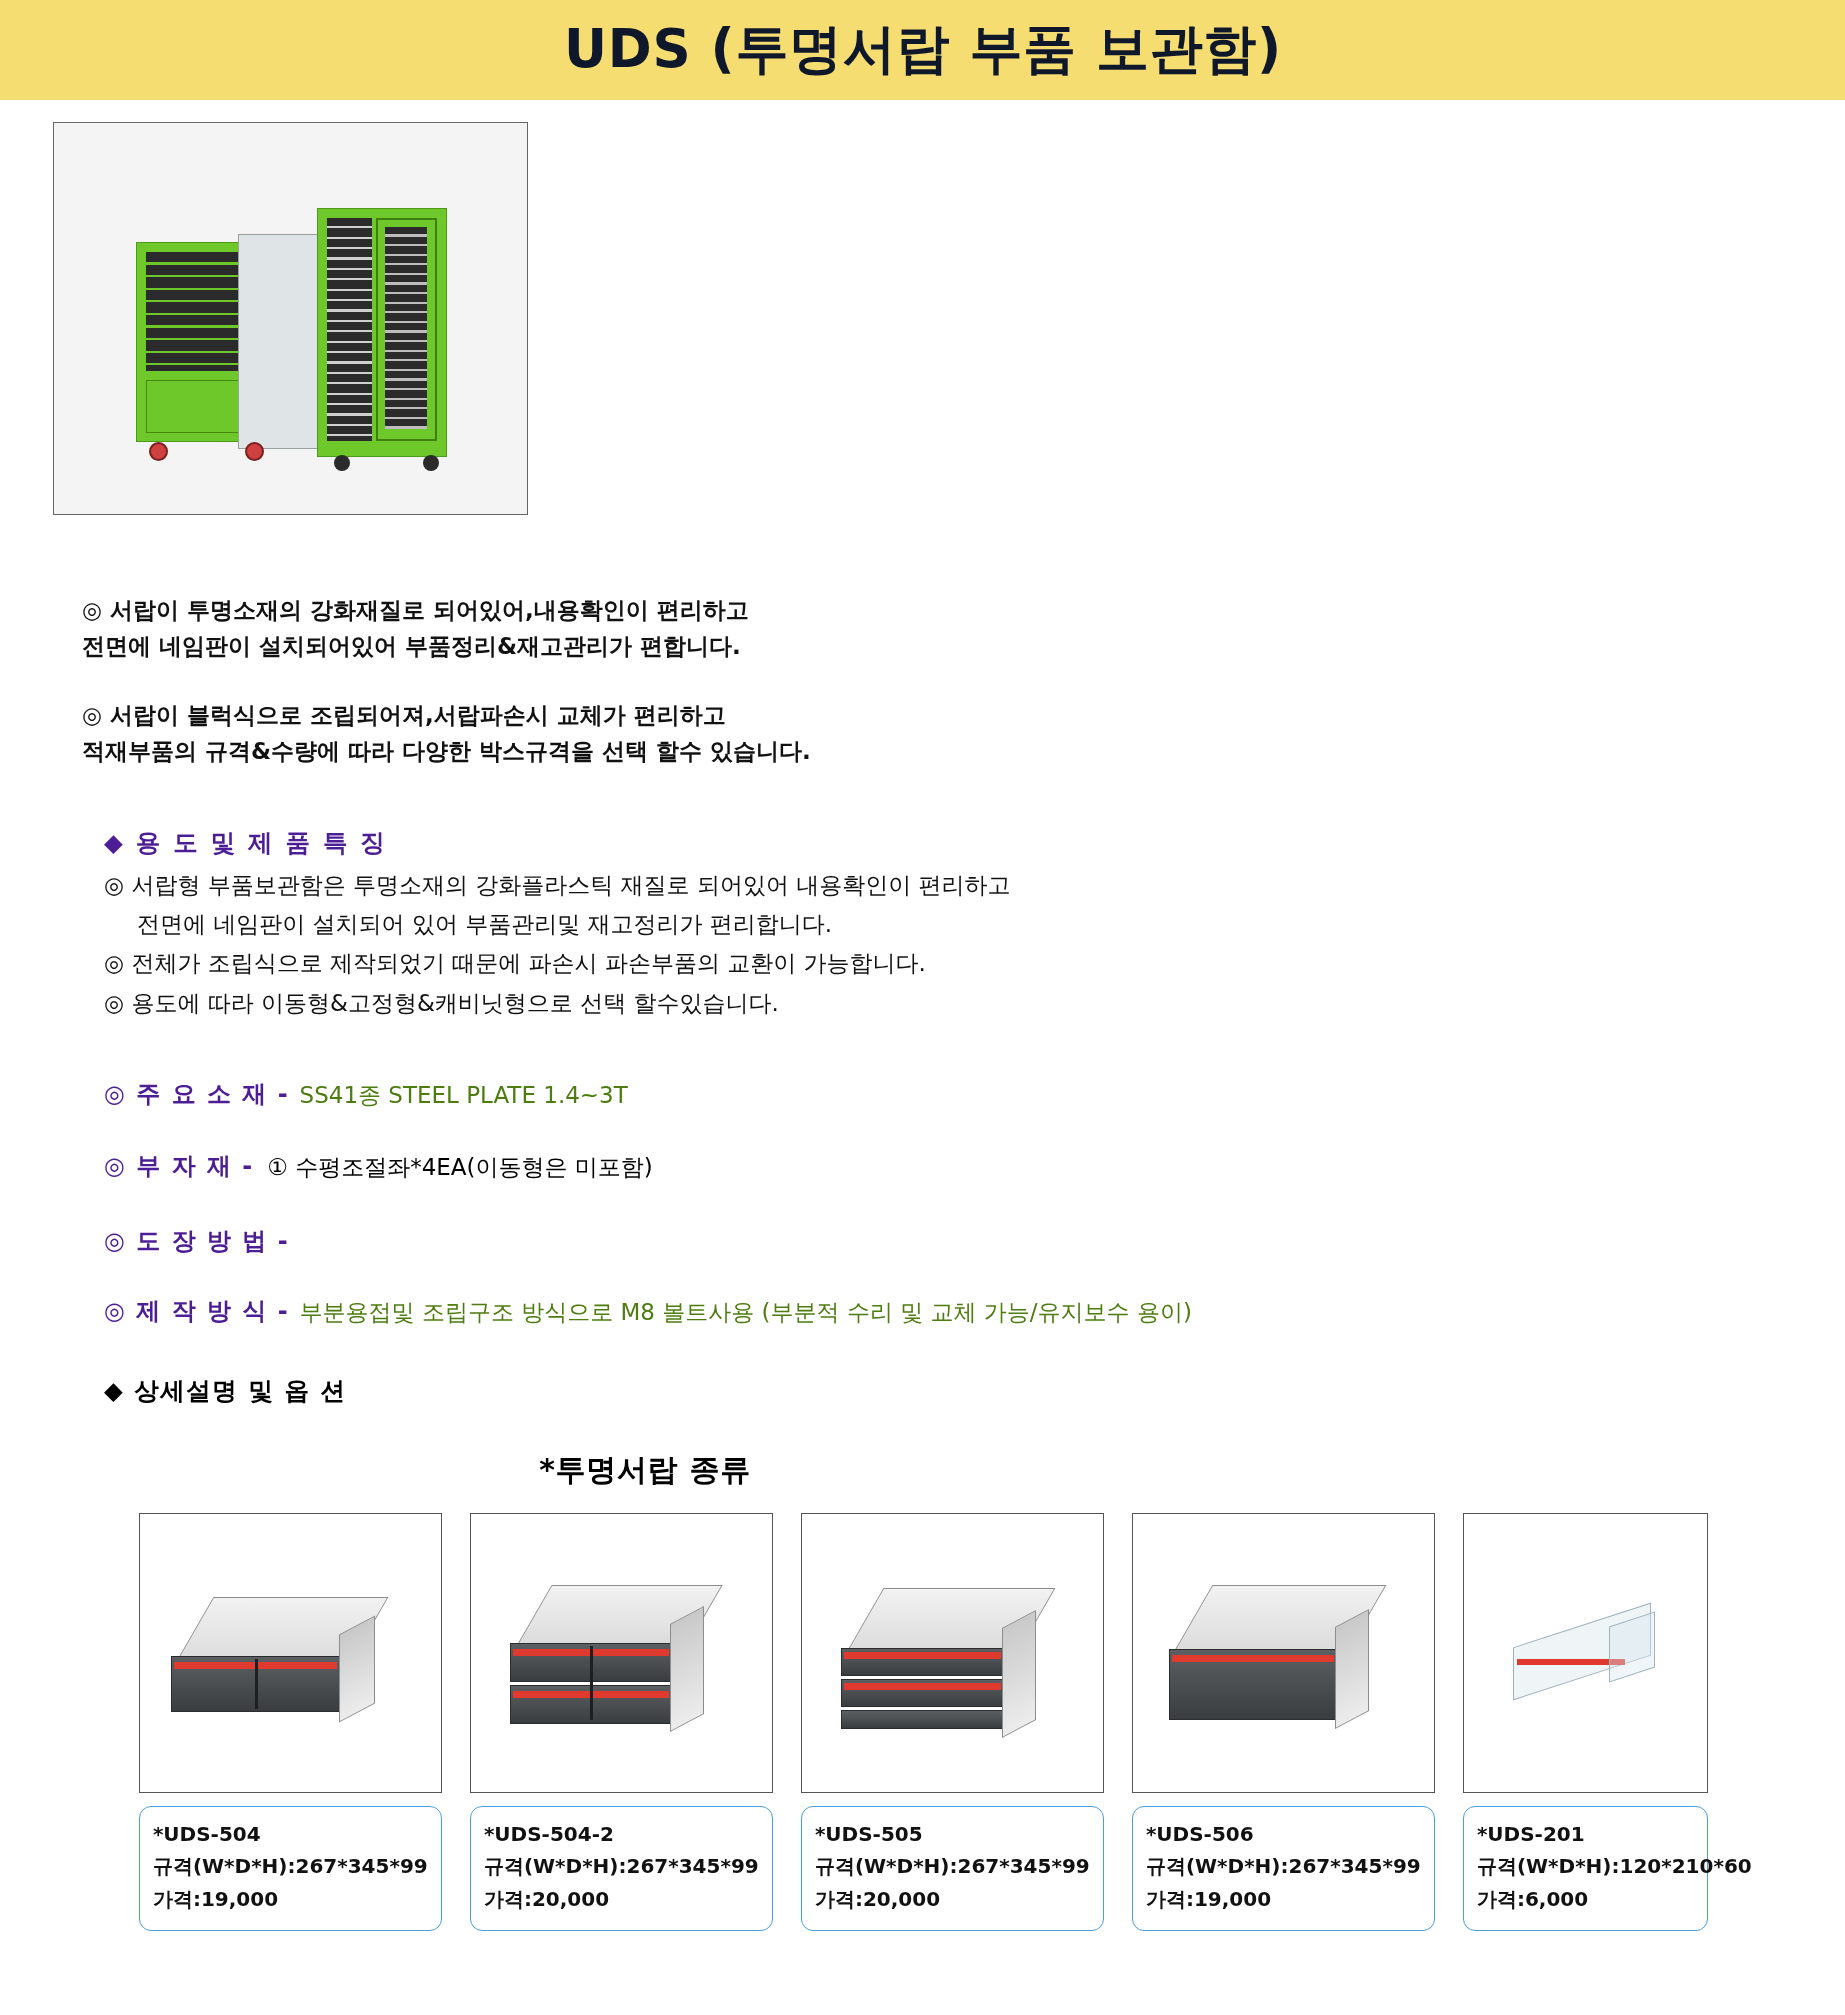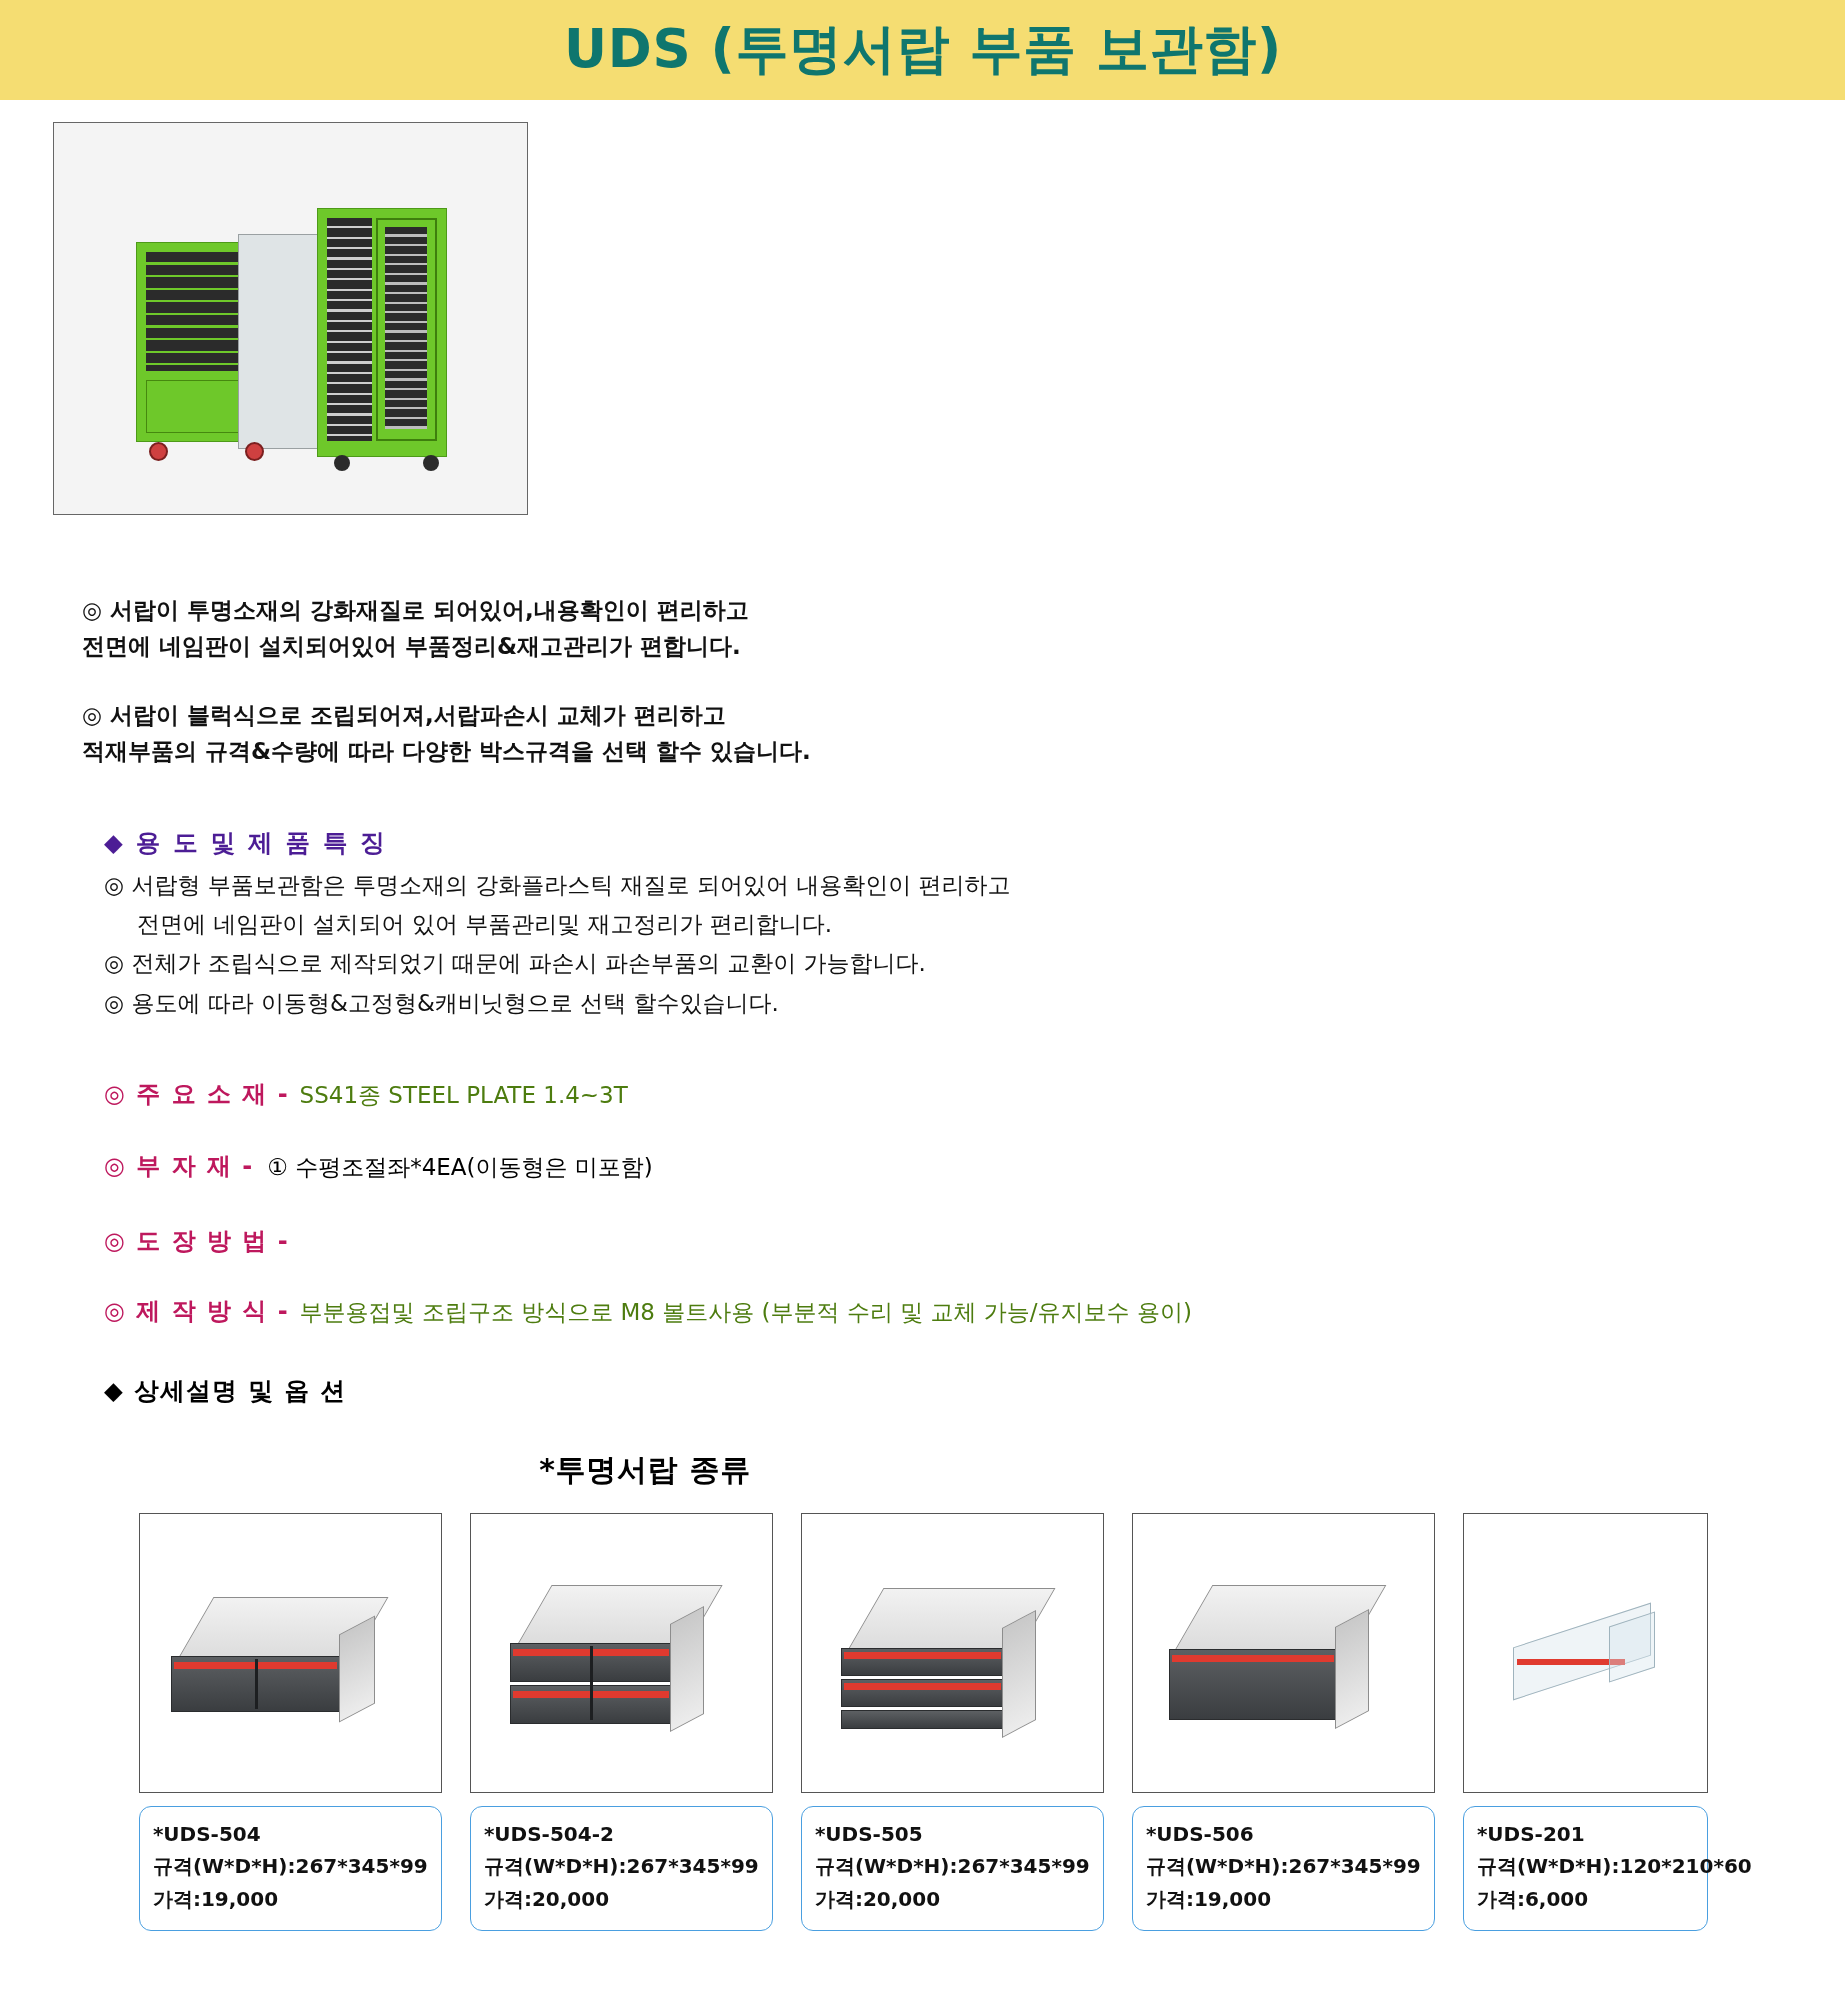--- a/index.html
+++ b/index.html
@@ -27,7 +27,7 @@
   .banner-title {
     font-size: 53px;
     font-weight: bold;
-    color: #0f766e;
+    color: #0f172a;
     letter-spacing: 0.7px;
     font-family: "DejaVu Sans", "Liberation Sans", sans-serif;
   }

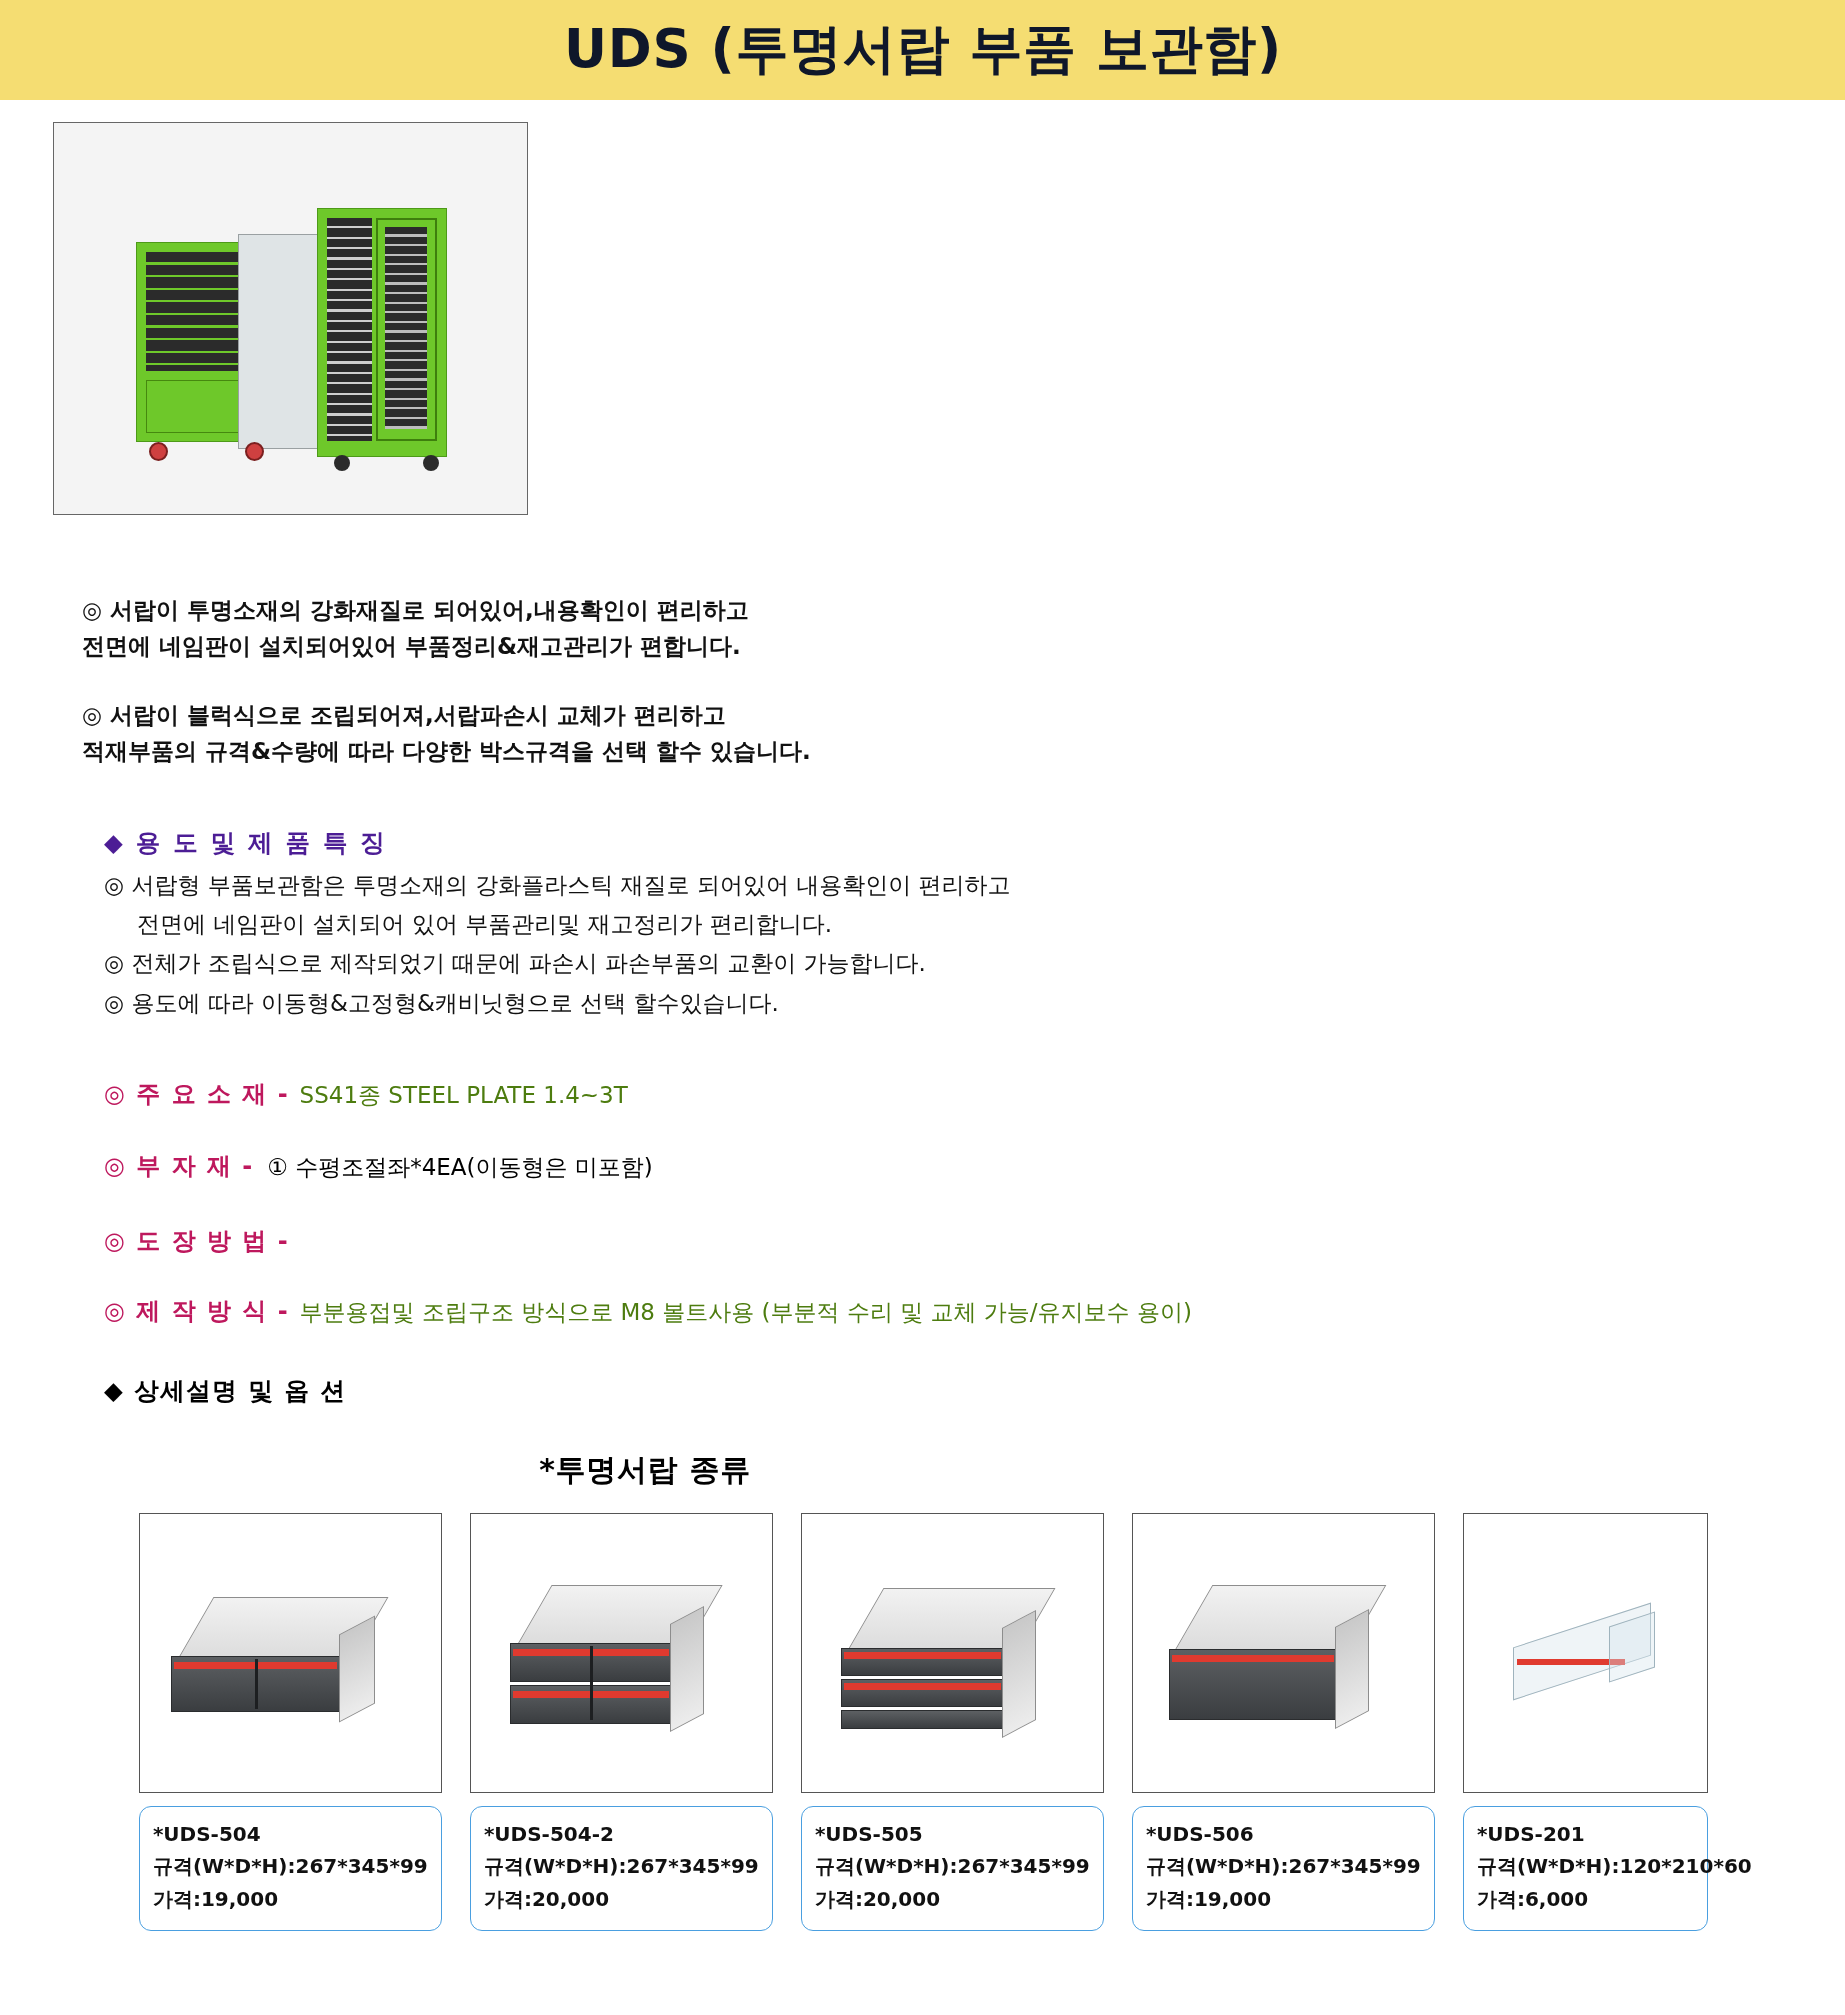--- a/index.html
+++ b/index.html
@@ -114,7 +114,7 @@
     font-weight: bold;
     letter-spacing: 1.5px;
     white-space: nowrap;
-    color: #be185d;
+    color: #4c1d95;
   }
   .kv-val {
     font-size: 23px;

